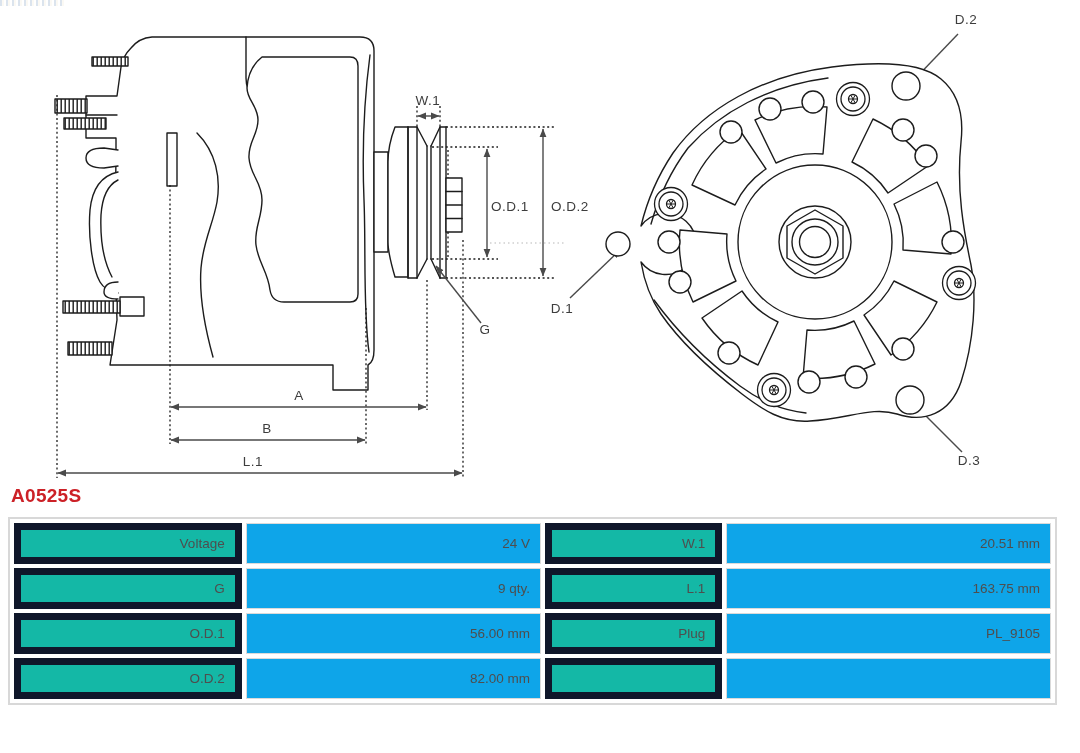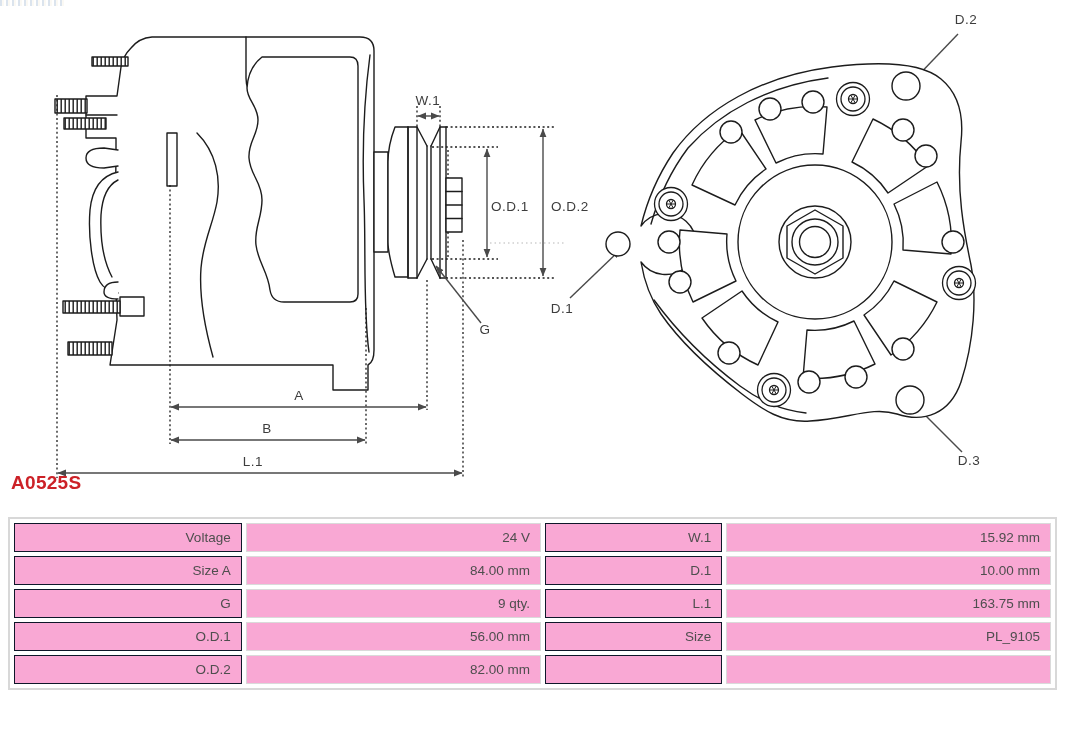--- a/index.html
+++ b/index.html
@@ -18,7 +18,7 @@
     font-size:13.5px;fill:#3d3d3d;letter-spacing:.5px;
   }
   #part-number{
-    position:absolute;left:11px;top:472px;
+    position:absolute;left:11px;top:485px;
     font-size:19px;font-weight:700;color:#cc2127;letter-spacing:.3px;
   }
   #spec-table{

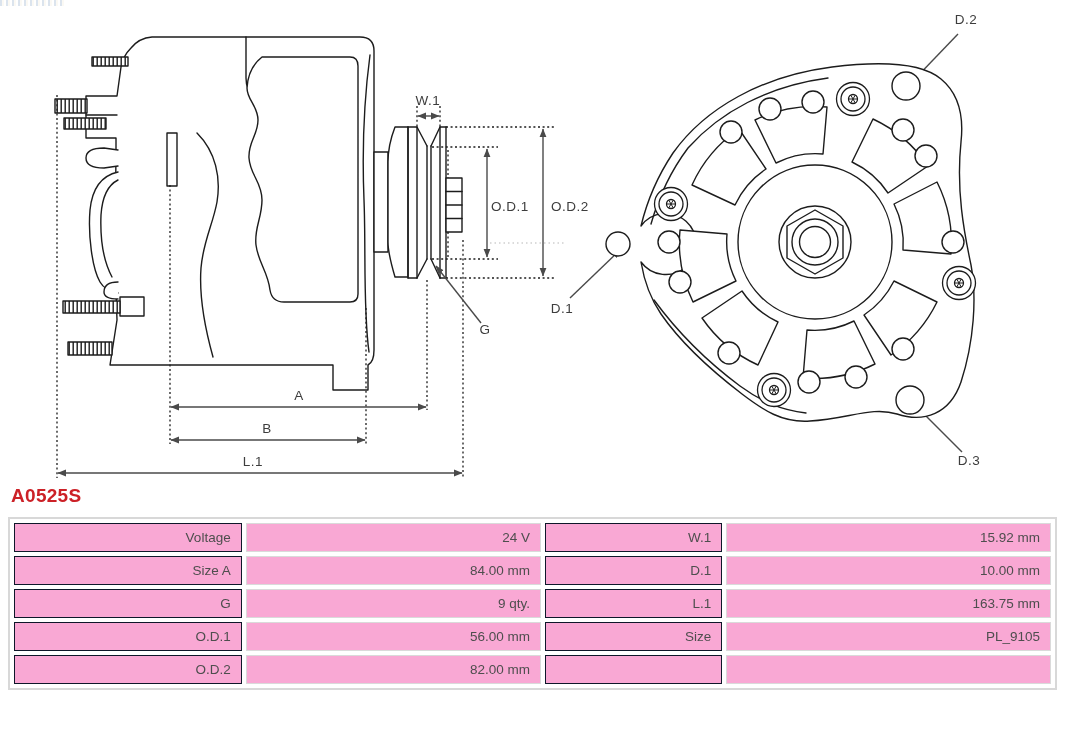--- a/index.html
+++ b/index.html
@@ -32,7 +32,7 @@
     text-align:right;padding:1px 10px 1px 2px;
     white-space:nowrap;overflow:hidden;vertical-align:middle;
   }
-  #spec-table td.lbl{background:#f9a8d4;border:1px solid #0f172a;}
+  #spec-table td.lbl{background:#14b8a6;border:7px solid #0f172a;}
   #spec-table td.val{background:#f9a8d4;border:1px solid #dadada;}
   col.c1{width:225px;} col.c2{width:292px;} col.c3{width:175px;} col.c4{width:321px;}
 </style>

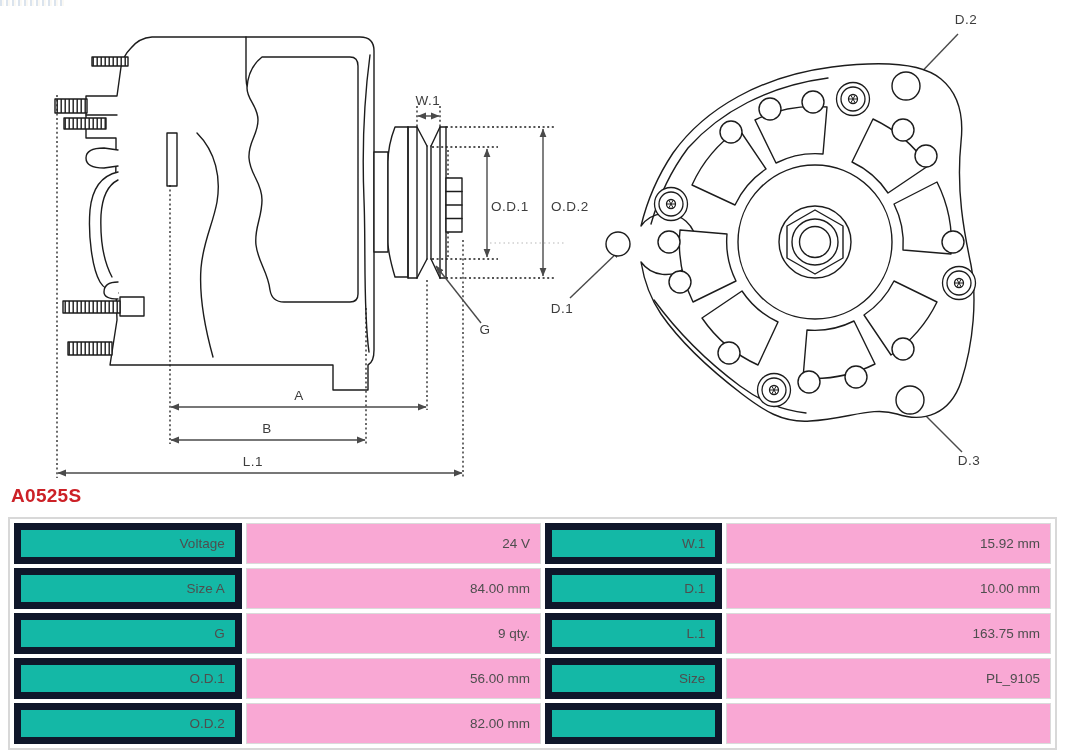--- a/index.html
+++ b/index.html
@@ -33,7 +33,7 @@
     white-space:nowrap;overflow:hidden;vertical-align:middle;
   }
   #spec-table td.lbl{background:#14b8a6;border:7px solid #0f172a;}
-  #spec-table td.val{background:#f9a8d4;border:1px solid #dadada;}
+  #spec-table td.val{background:#0ea5e9;border:1px solid #dadada;}
   col.c1{width:225px;} col.c2{width:292px;} col.c3{width:175px;} col.c4{width:321px;}
 </style>
 </head>

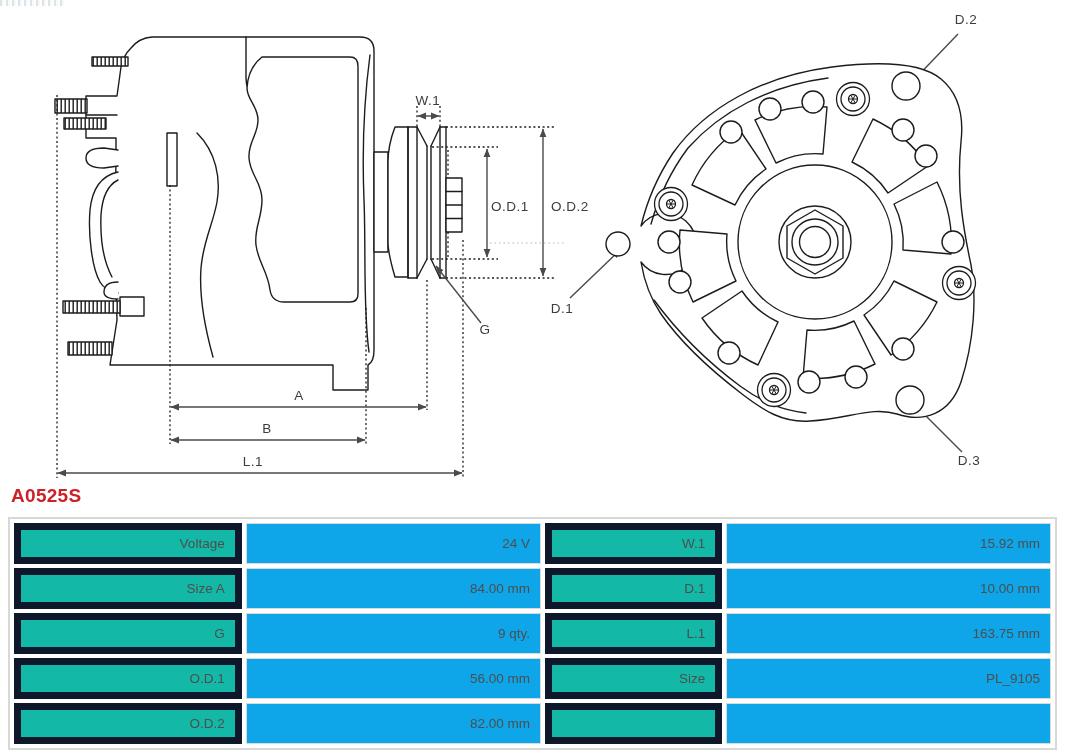--- a/index.html
+++ b/index.html
@@ -241,7 +241,7 @@
         <td class="lbl">Voltage</td>
         <td class="val">24 V</td>
         <td class="lbl">W.1</td>
-        <td class="val">15.92 mm</td>
+        <td class="val">20.51 mm</td>
       </tr>
       <tr>
         <td class="lbl">Size A</td>

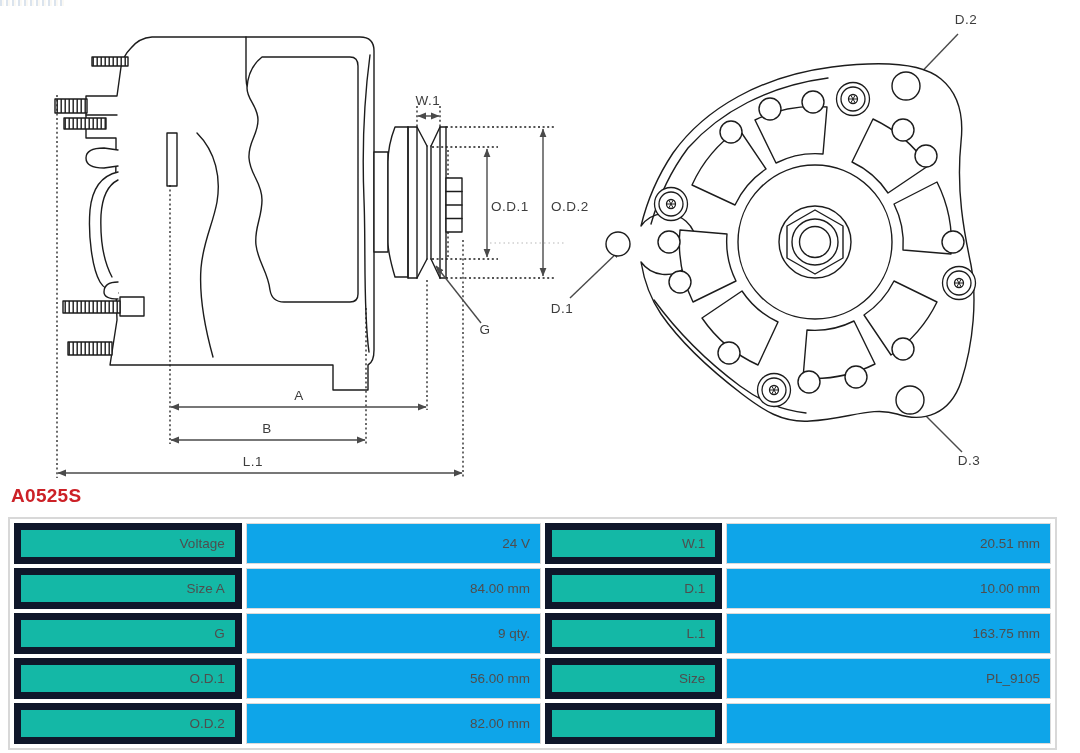--- a/index.html
+++ b/index.html
@@ -244,12 +244,6 @@
         <td class="val">20.51 mm</td>
       </tr>
       <tr>
-        <td class="lbl">Size A</td>
-        <td class="val">84.00 mm</td>
-        <td class="lbl">D.1</td>
-        <td class="val">10.00 mm</td>
-      </tr>
-      <tr>
         <td class="lbl">G</td>
         <td class="val">9 qty.</td>
         <td class="lbl">L.1</td>

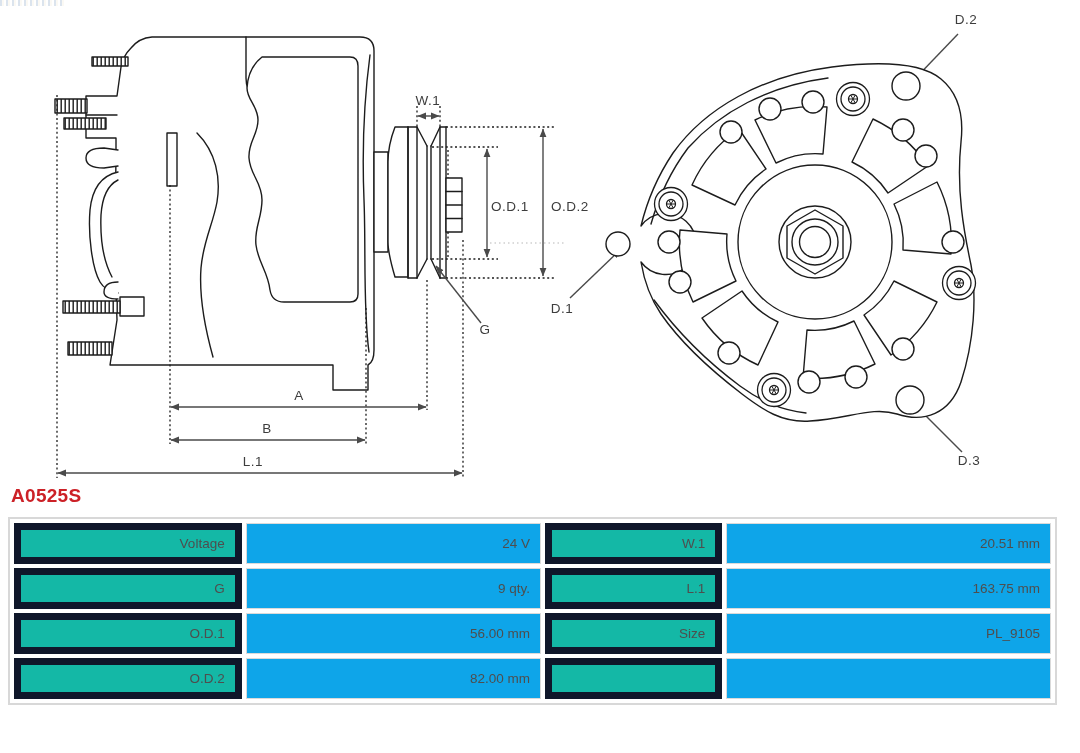--- a/index.html
+++ b/index.html
@@ -252,7 +252,7 @@
       <tr>
         <td class="lbl">O.D.1</td>
         <td class="val">56.00 mm</td>
-        <td class="lbl">Size</td>
+        <td class="lbl">Plug</td>
         <td class="val">PL_9105</td>
       </tr>
       <tr>

